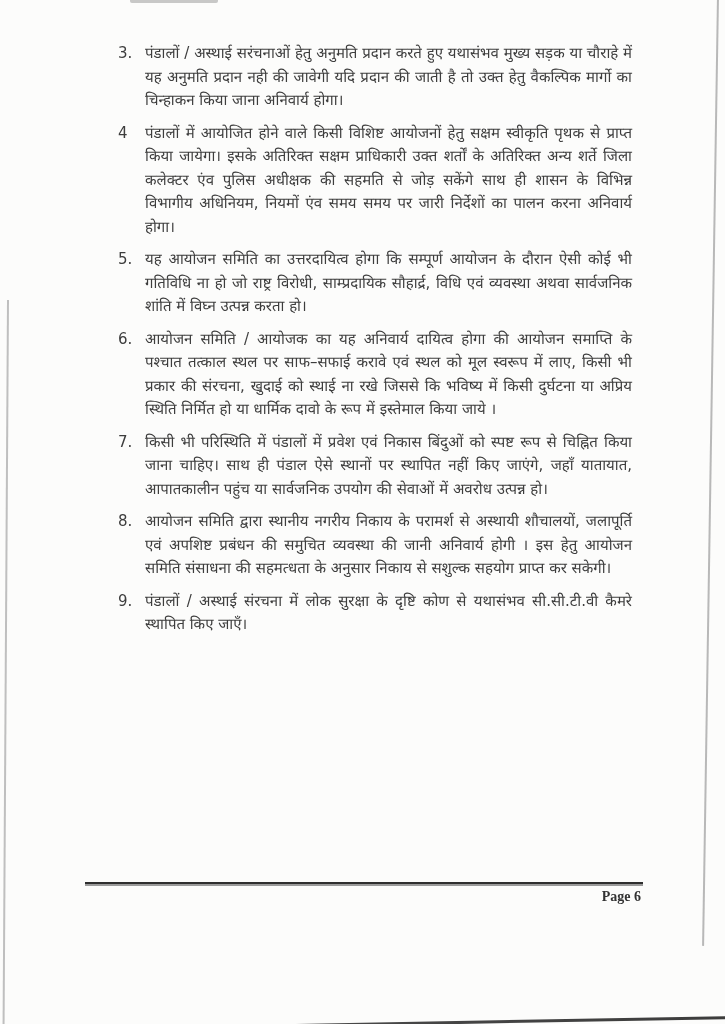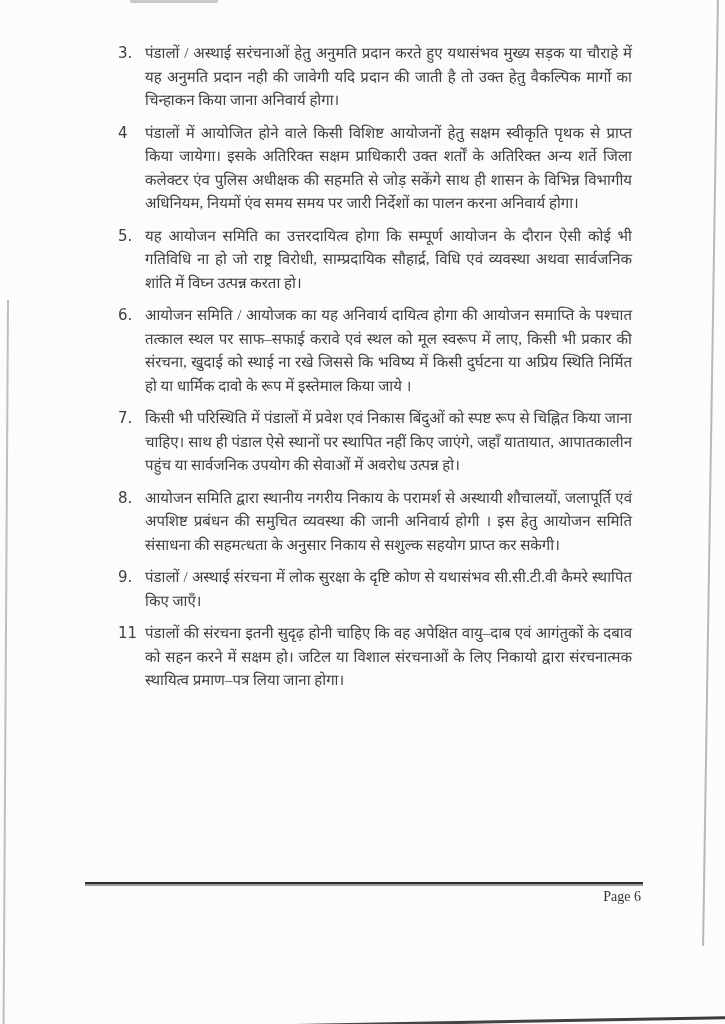--- a/index.html
+++ b/index.html
@@ -42,7 +42,6 @@
     flex: 1 1 auto;
     text-align: justify;
     text-justify: inter-word;
-    font-family: Liberation Serif, serif;
   }
   
   .footer-rule {

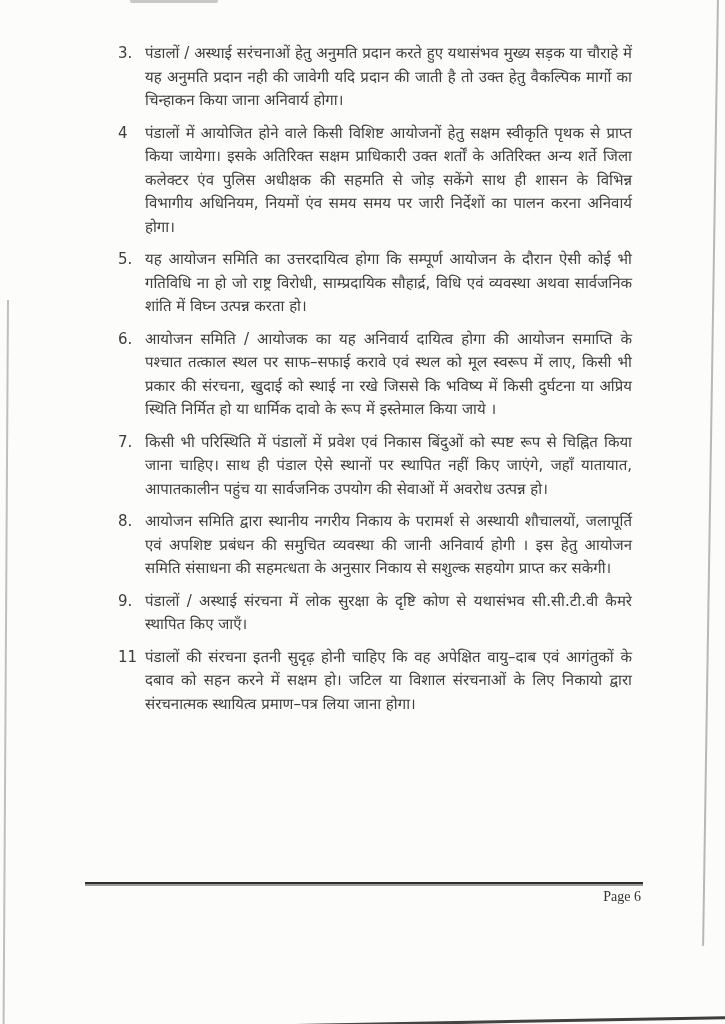--- a/index.html
+++ b/index.html
@@ -151,10 +151,6 @@
     </div>
 
 
-    <div class="item">
-      <span class="num">11</span>
-      <span class="body">पंडालों की संरचना इतनी सुदृढ़ होनी चाहिए कि वह अपेक्षित वायु–दाब एवं आगंतुकों के दबाव को सहन करने में सक्षम हो। जटिल या विशाल संरचनाओं के लिए निकायो द्वारा संरचनात्मक स्थायित्व प्रमाण–पत्र लिया जाना होगा।</span>
-    </div>
 
   </div>
 

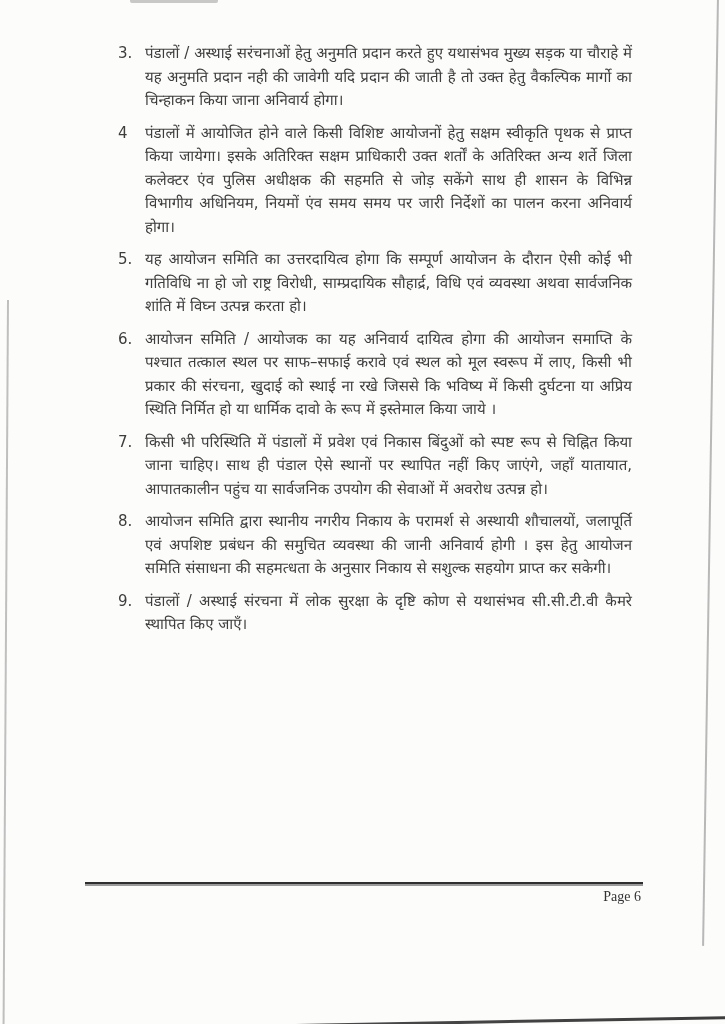--- a/index.html
+++ b/index.html
@@ -59,6 +59,7 @@
     font-family: "Liberation Serif", "DejaVu Serif", serif;
     font-size: 14px;
     color: #333333;
+    font-weight: bold;
   }
   
   .scan-edge-right {

